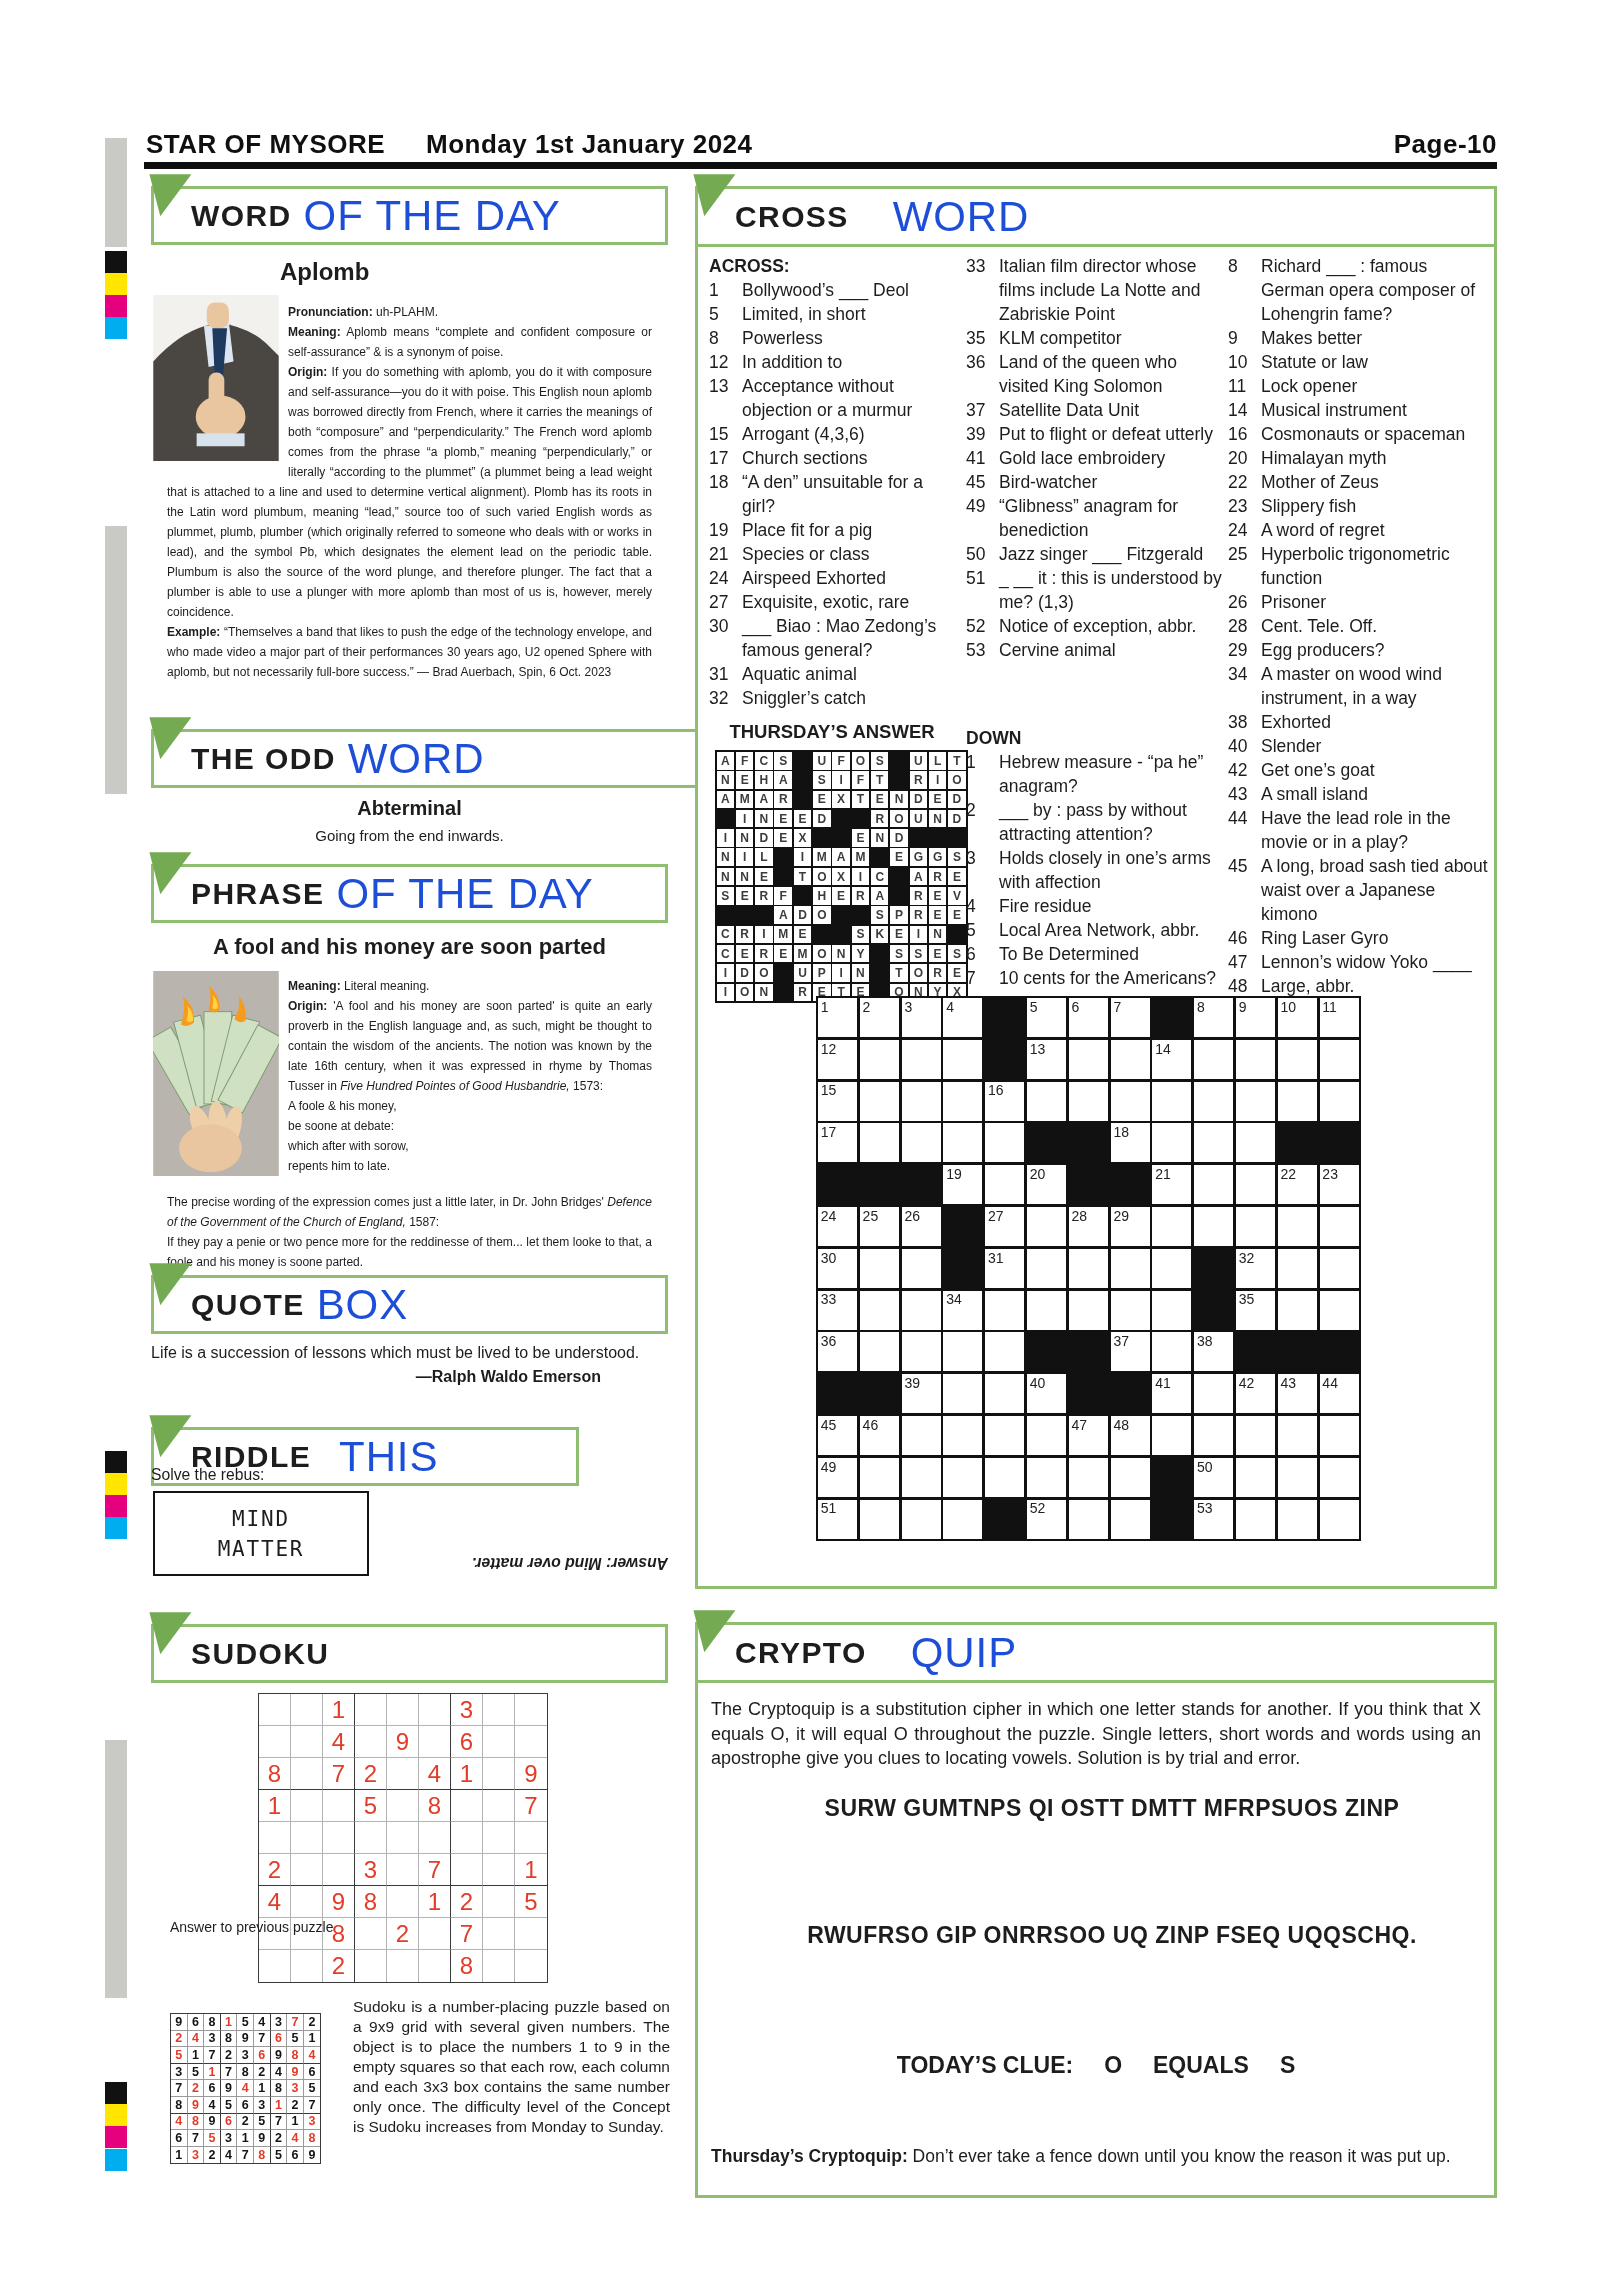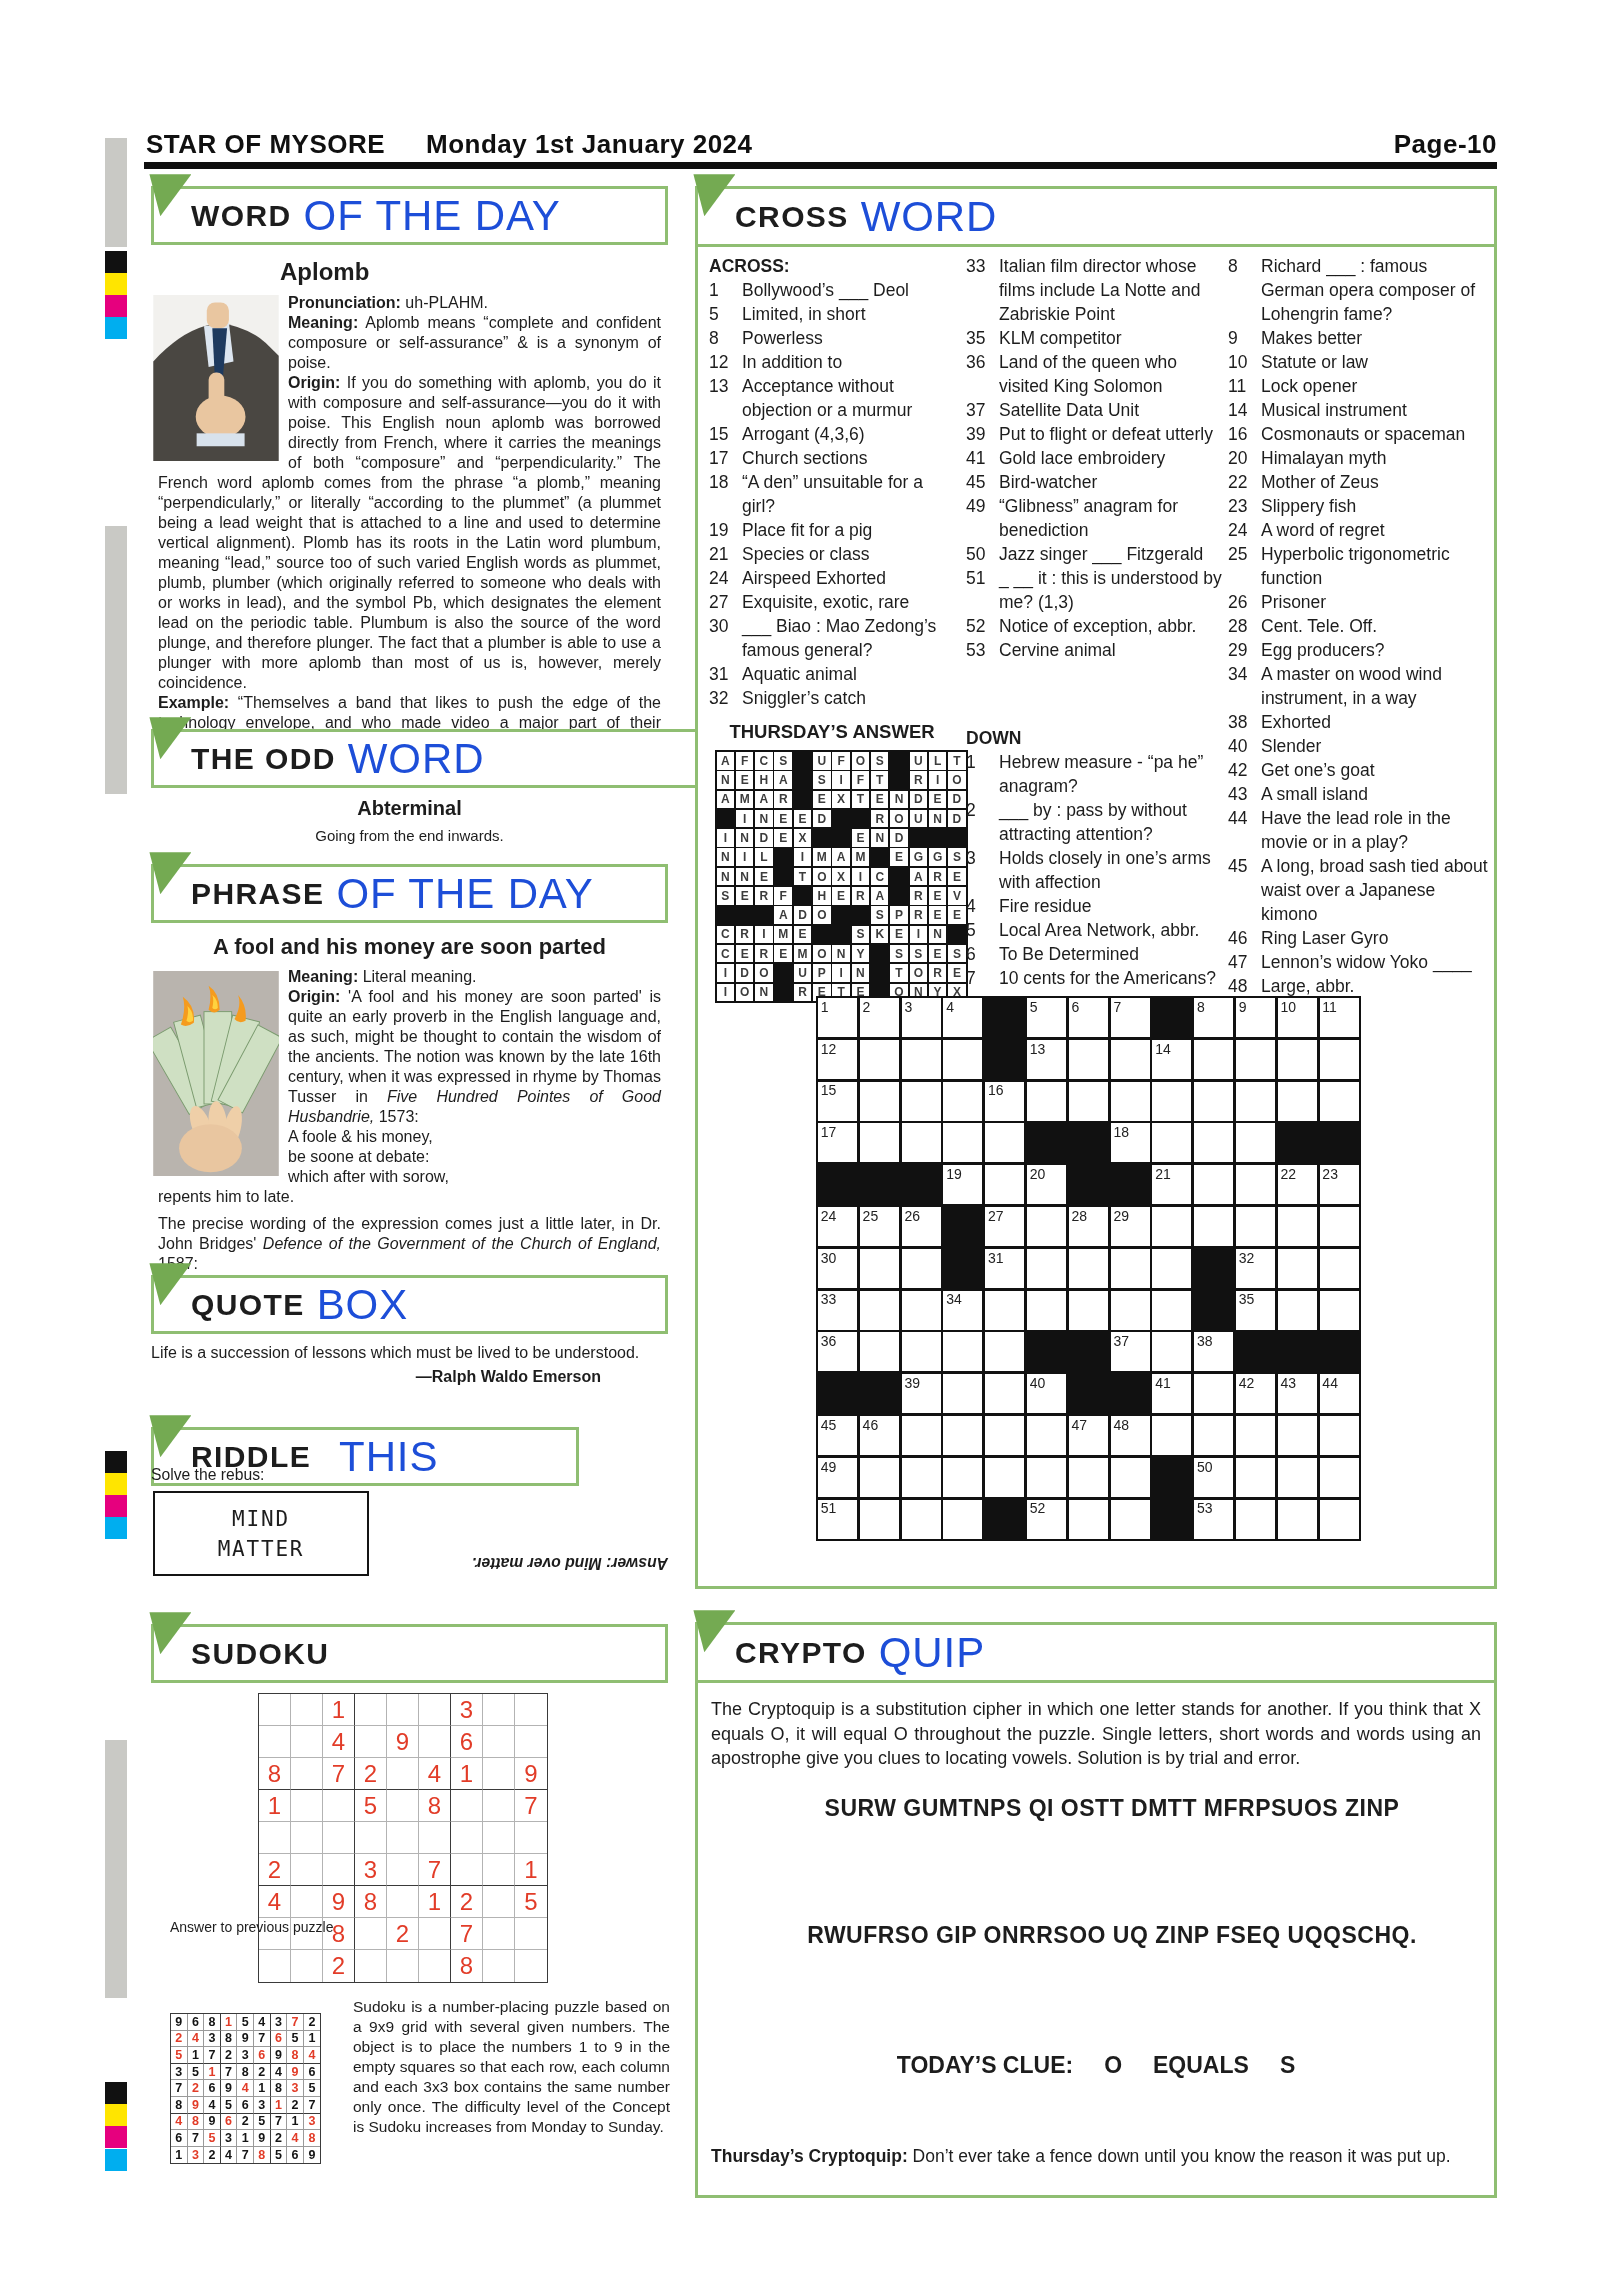--- a/index.html
+++ b/index.html
@@ -62,7 +62,7 @@
 
   
   .green-box{position:absolute;box-sizing:border-box;border:3.7px solid #8fbe72;background:#fff;}
-  .gb-head{position:relative;height:55px;border-bottom:3.7px solid #8fbe72;display:flex;align-items:center;padding-left:37px;}
+  .gb-head{position:relative;height:55px;border-bottom:3.7px solid #8fbe72;display:flex;align-items:center;padding-left:37px;gap:32px;}
   .gb-body{position:absolute;left:0;top:59px;right:0;bottom:0;}
 
   .clue-col{position:absolute;font-size:17.5px;line-height:24px;}

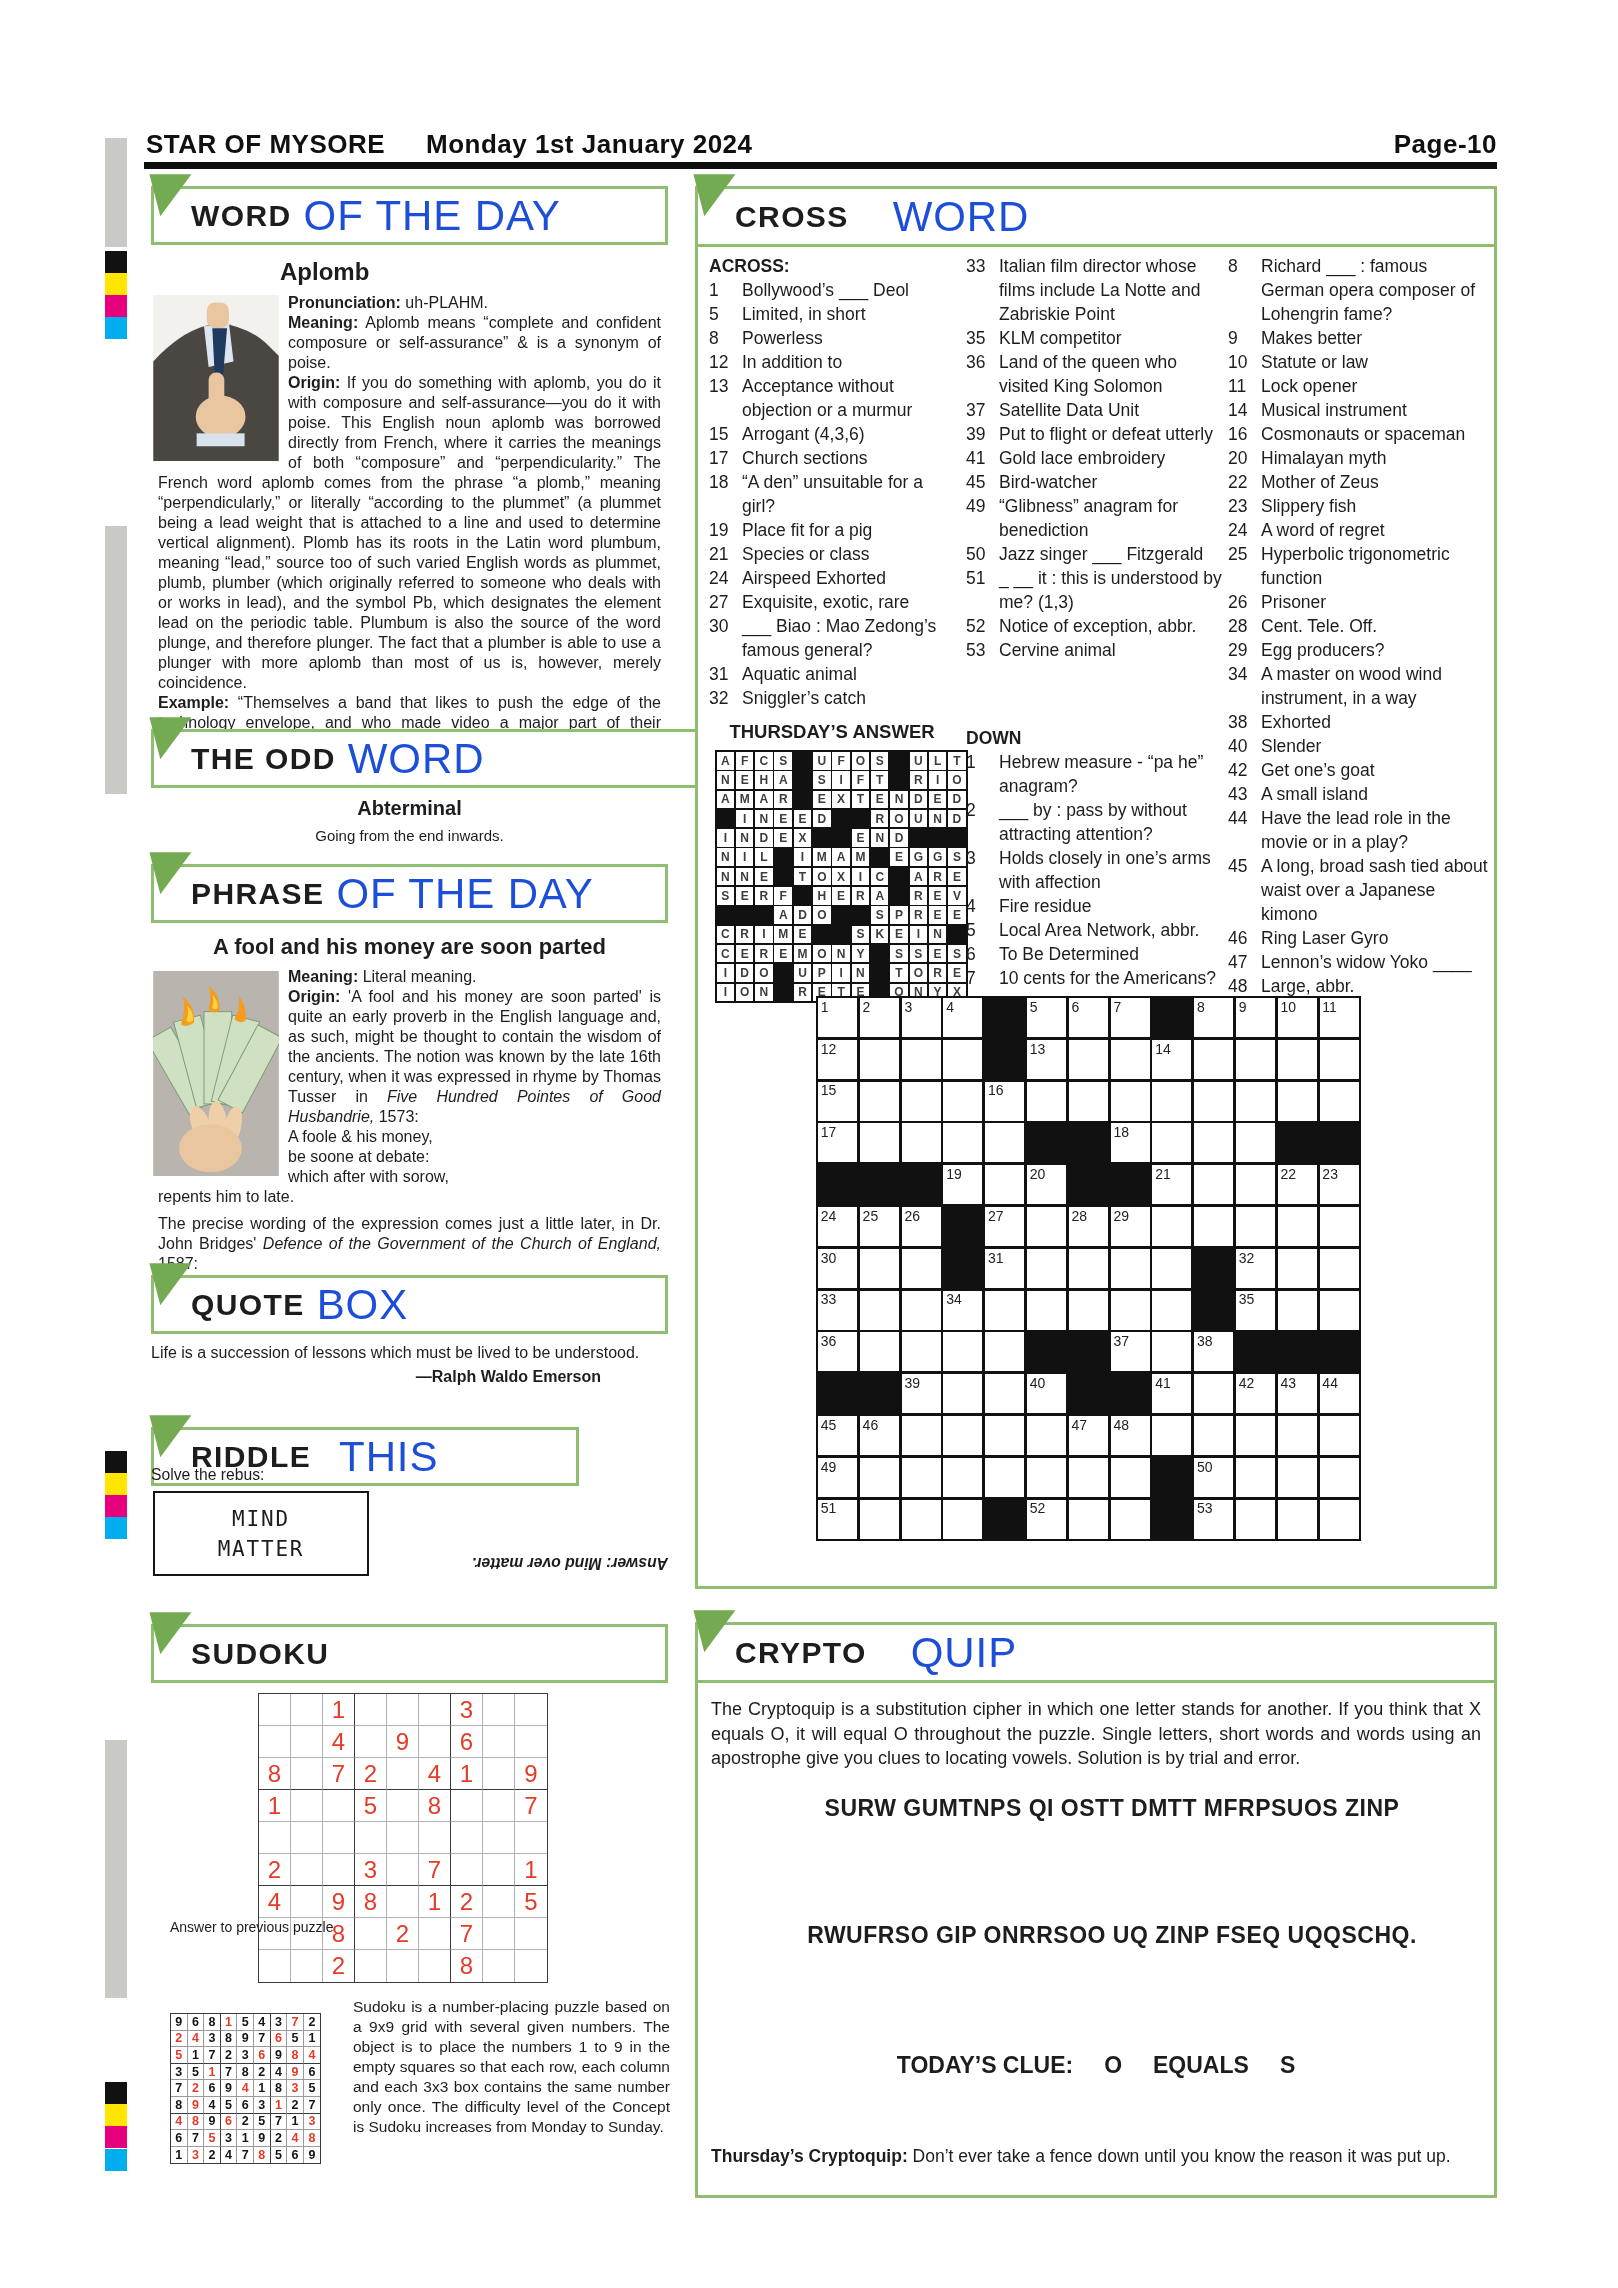--- a/index.html
+++ b/index.html
@@ -25,7 +25,7 @@
   .wd-title{margin:0 0 5.5px 129px;font-size:24px;font-weight:bold;}
   .ph-title{margin:0 0 7.4px 0;text-align:center;font-size:22px;font-weight:bold;}
   .imgph{float:left;margin:3.7px 9.2px 2.8px 1.8px;border:0;}
-  .wd{margin:7px;font-size:16px;line-height:20px;text-align:justify;}
+  .wd{margin:16px;font-size:12px;line-height:20px;text-align:justify;}
   .b{font-weight:bold;}
 
   .center-word{position:absolute;left:151px;width:517px;text-align:center;font-weight:bold;font-size:20px;}

